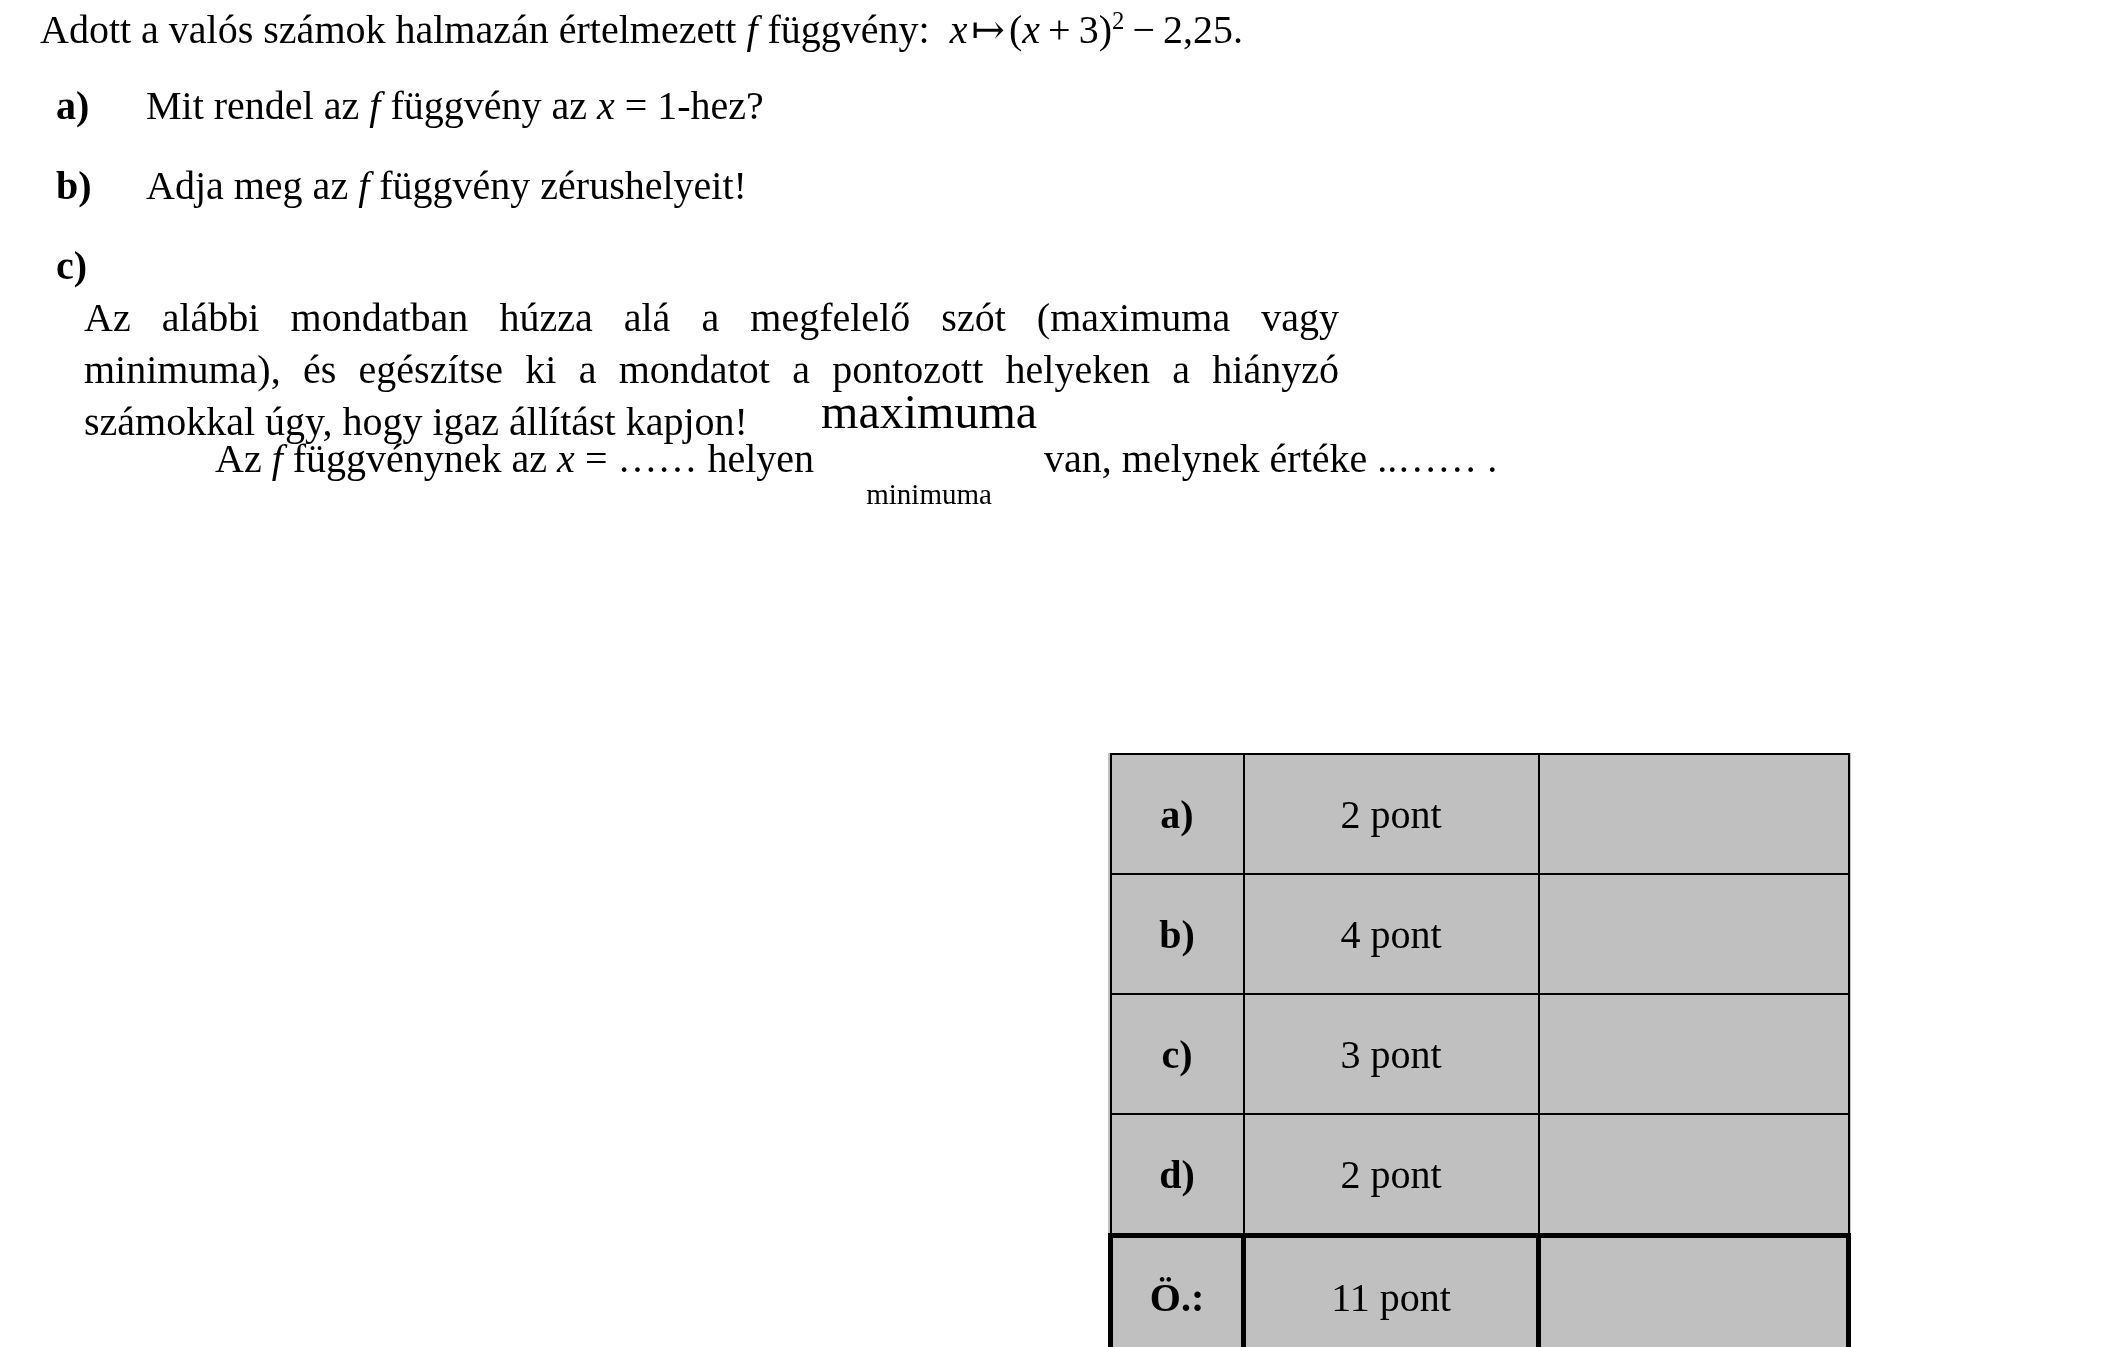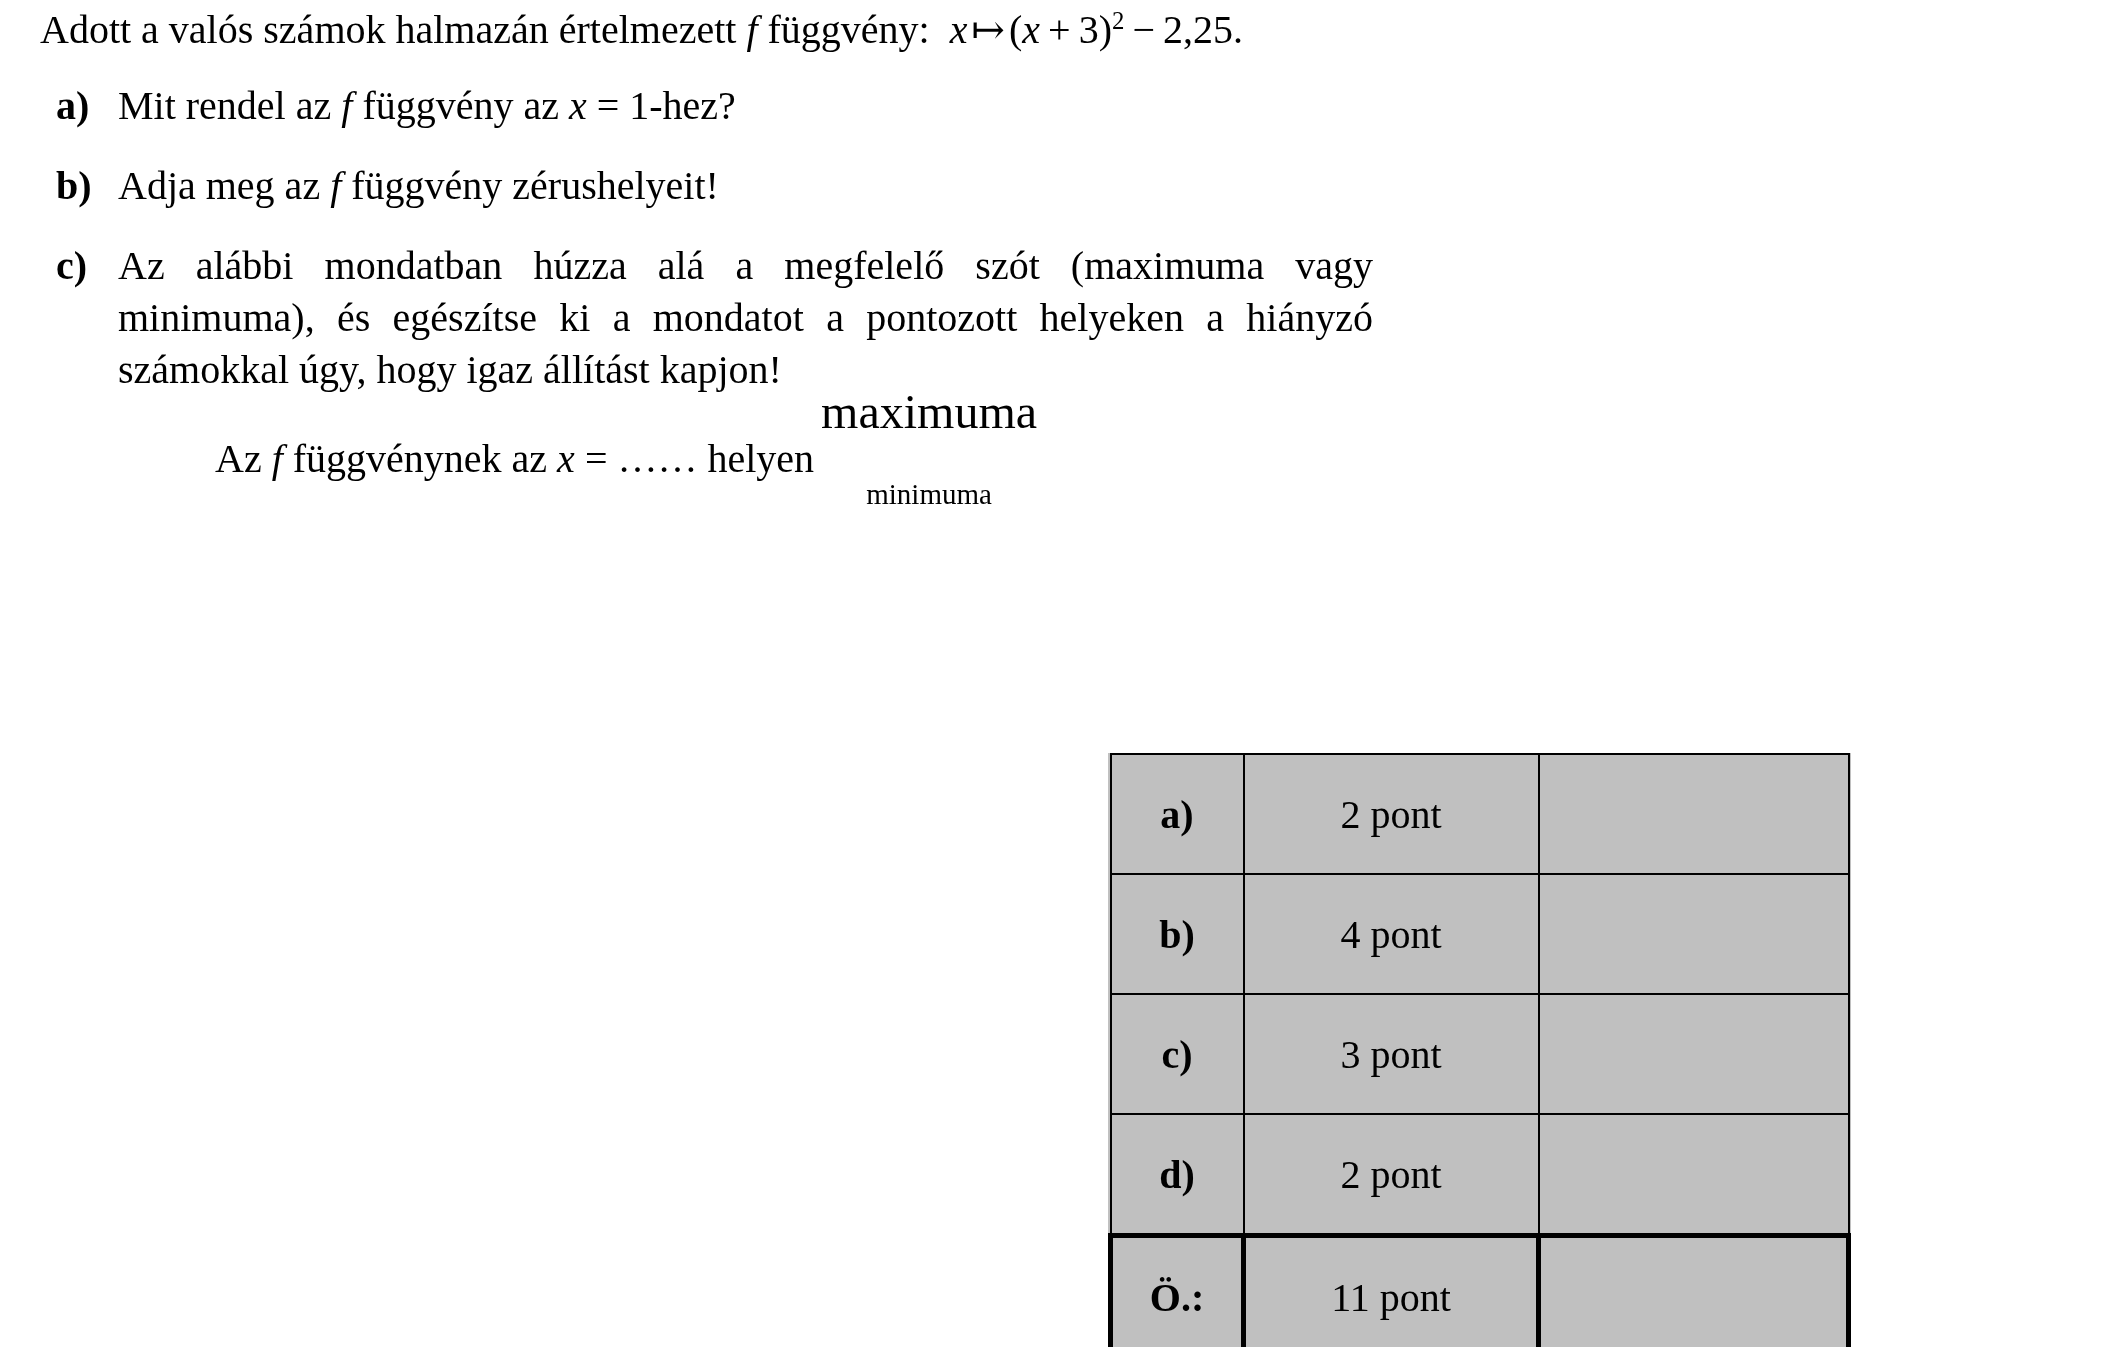--- a/index.html
+++ b/index.html
@@ -50,6 +50,7 @@
   .item-body {
     display: inline-block;
     vertical-align: top;
+    margin-left: 28px;
   }
   .mathvar { font-style: italic; font-family: "Liberation Serif", "DejaVu Serif", serif; }
 

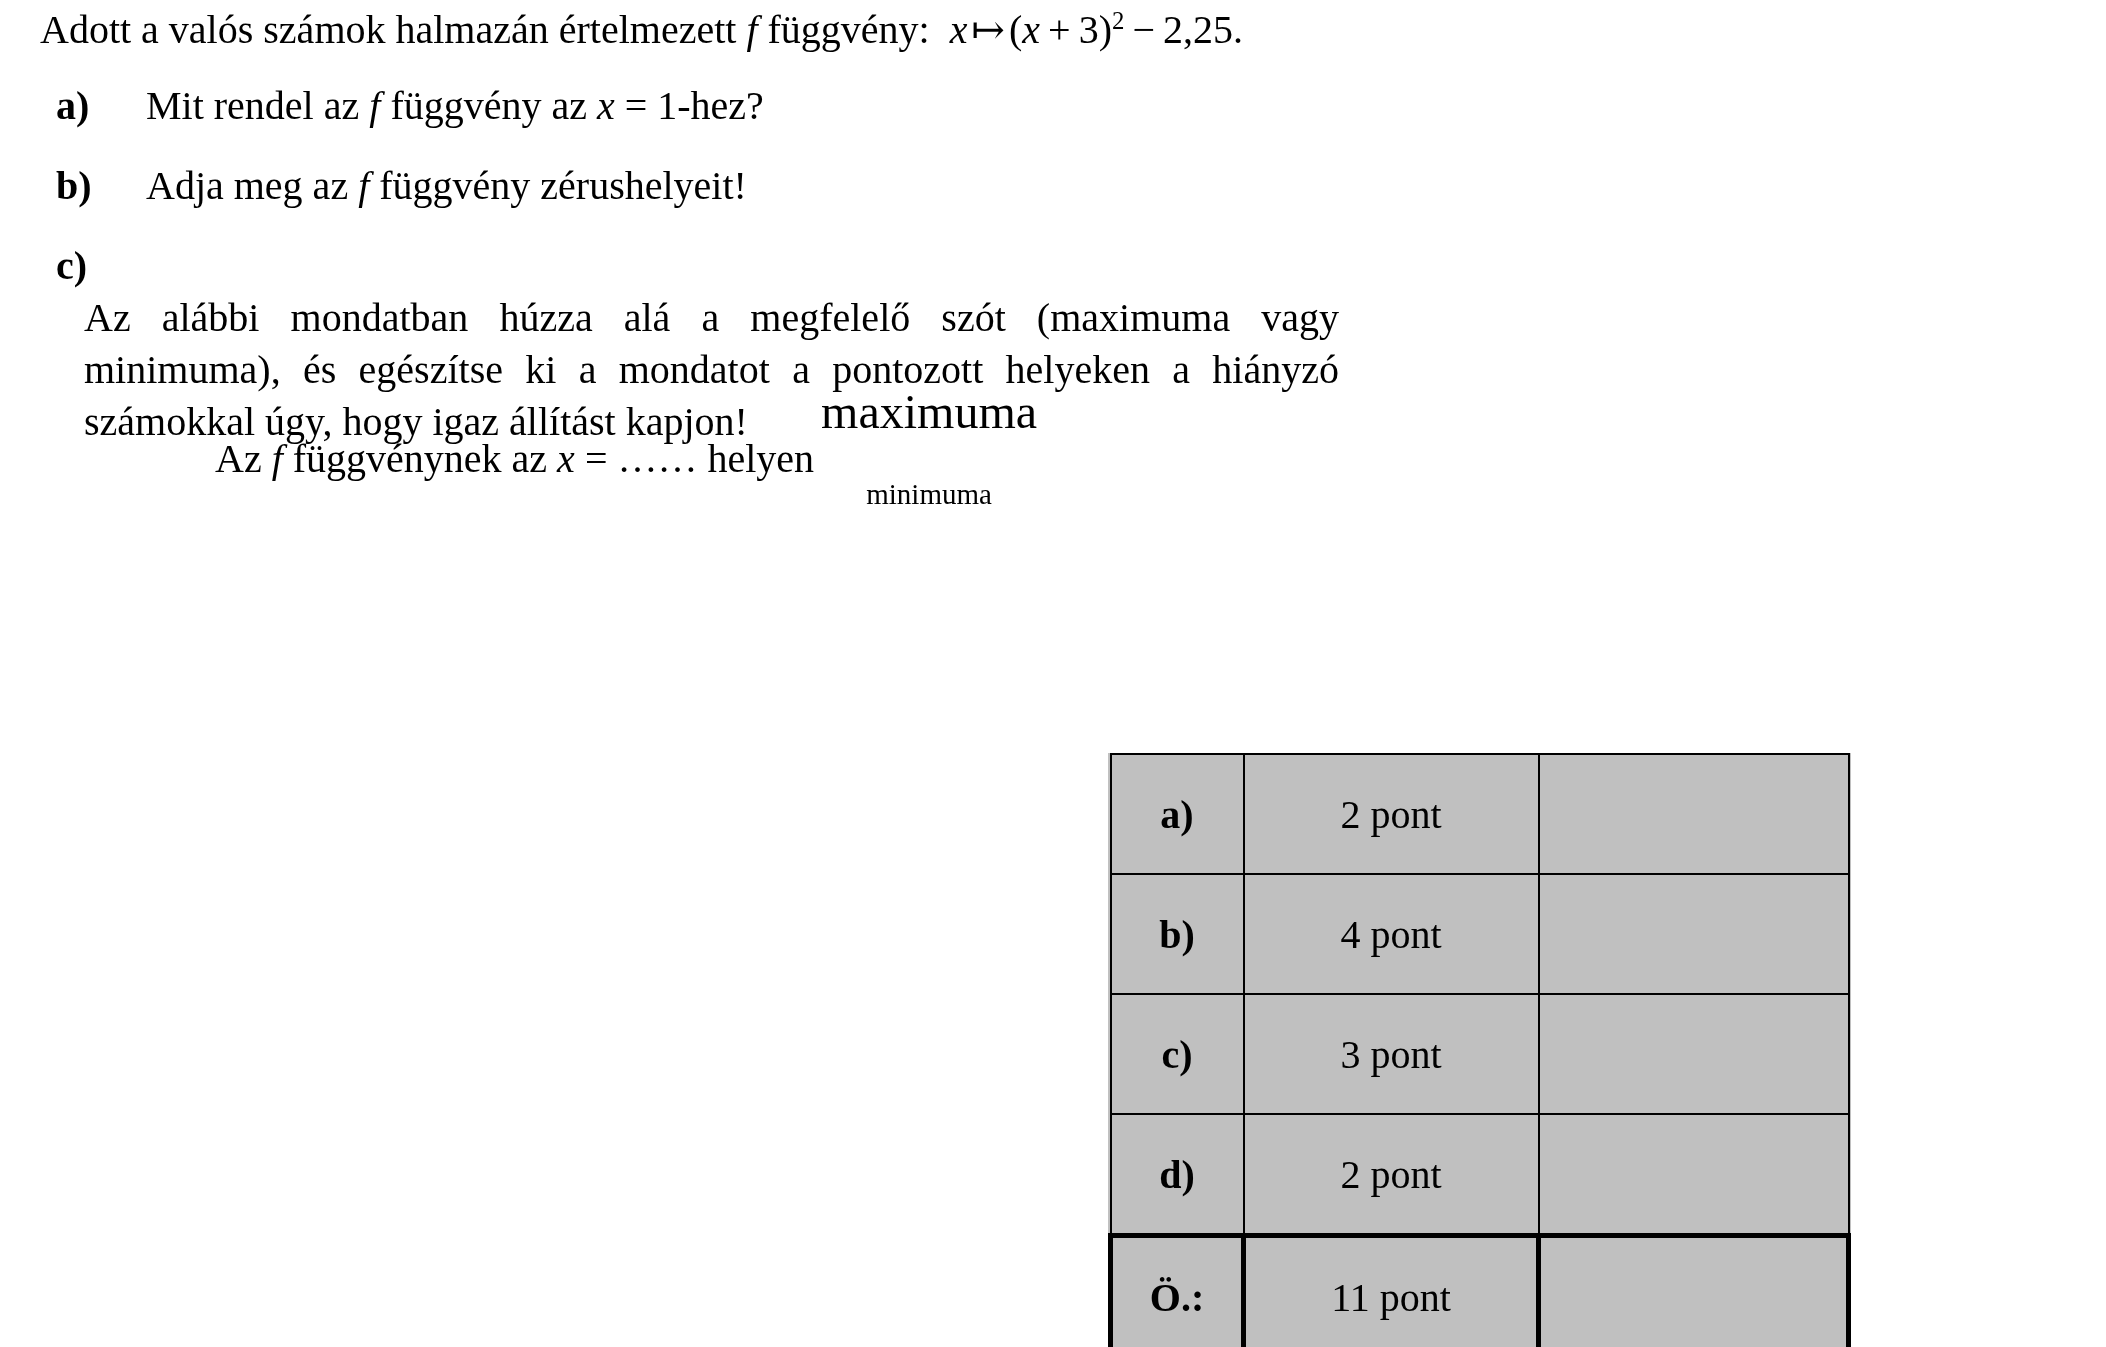--- a/index.html
+++ b/index.html
@@ -173,7 +173,7 @@
     <span class="mathvar">f</span>
     <span>függvénynek az</span>
     <span class="mathvar">x</span>
-    <span>= …… helyen</span><span class="stack"><span class="top">maximuma</span><span class="bot">minimuma</span></span>
+    <span>= …… helyen</span><span class="stack"><span class="top">maximuma</span><span class="bot">minimuma</span></span><span>van, melynek értéke ..…… .</span>
   </div>
 
 

